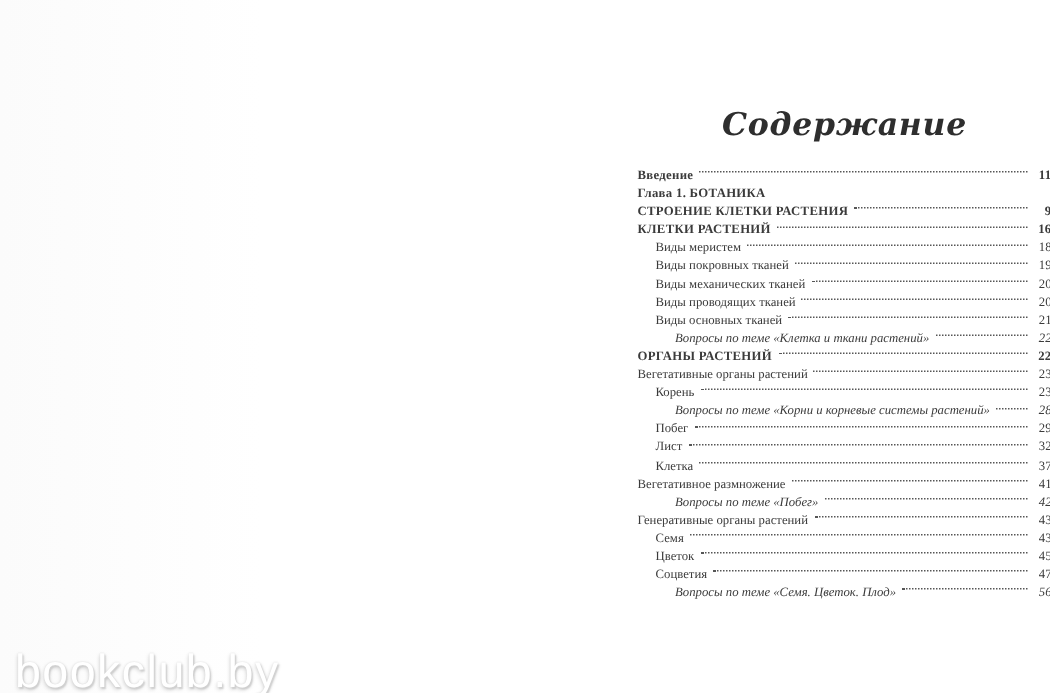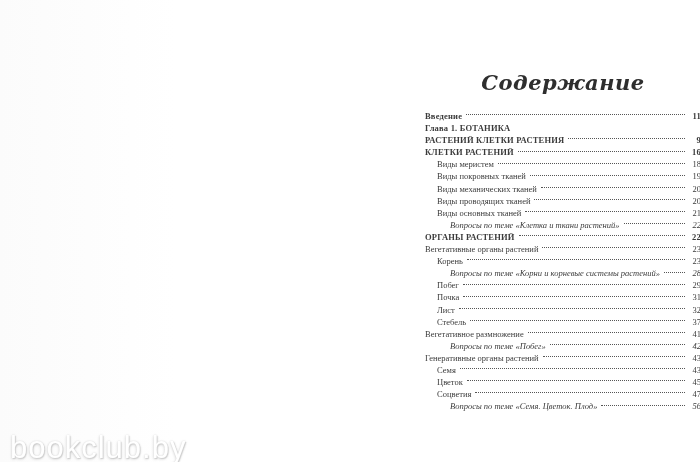--- a/index.html
+++ b/index.html
@@ -86,7 +86,7 @@
         </div>
         <div class="toc-chapter">Глава 1. БОТАНИКА</div>
         <div class="toc-row lvl0 bold">
-          <span class="label">РАСТЕНИЙ КЛЕТКИ РАСТЕНИЯ</span>
+          <span class="label">СТРОЕНИЕ КЛЕТКИ РАСТЕНИЯ</span>
           <span class="dots"></span>
           <span class="pagenum">9</span>
         </div>

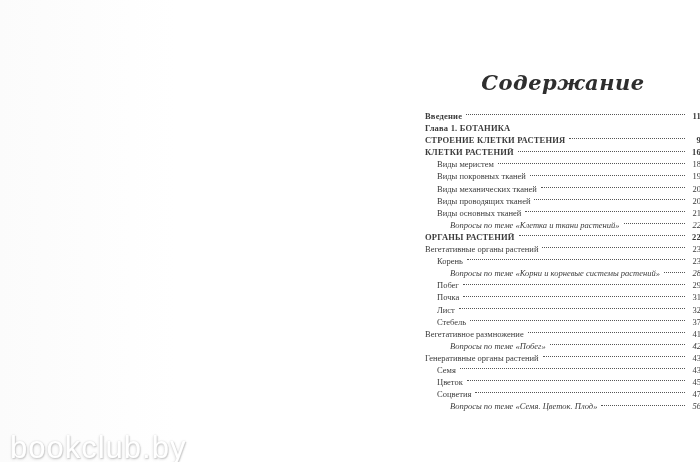--- a/index.html
+++ b/index.html
@@ -151,11 +151,6 @@
           <span class="pagenum">29</span>
         </div>
         <div class="toc-row lvl1">
-          <span class="label">Почка</span>
-          <span class="dots"></span>
-          <span class="pagenum">31</span>
-        </div>
-        <div class="toc-row lvl1">
           <span class="label">Лист</span>
           <span class="dots"></span>
           <span class="pagenum">32</span>

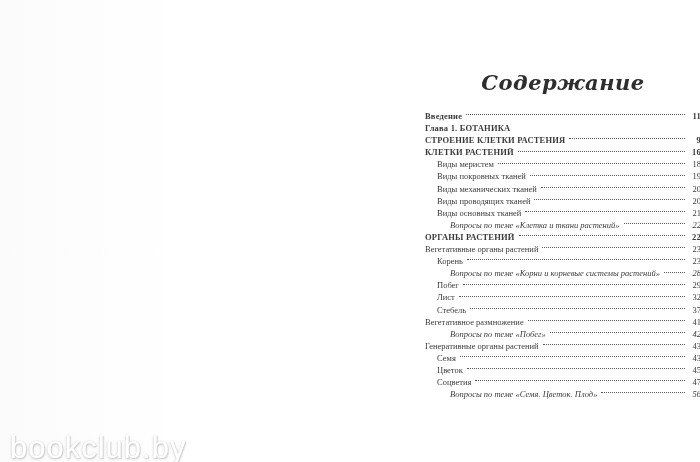--- a/index.html
+++ b/index.html
@@ -156,7 +156,7 @@
           <span class="pagenum">32</span>
         </div>
         <div class="toc-row lvl1">
-          <span class="label">Стебель</span>
+          <span class="label">Клетка</span>
           <span class="dots"></span>
           <span class="pagenum">37</span>
         </div>

